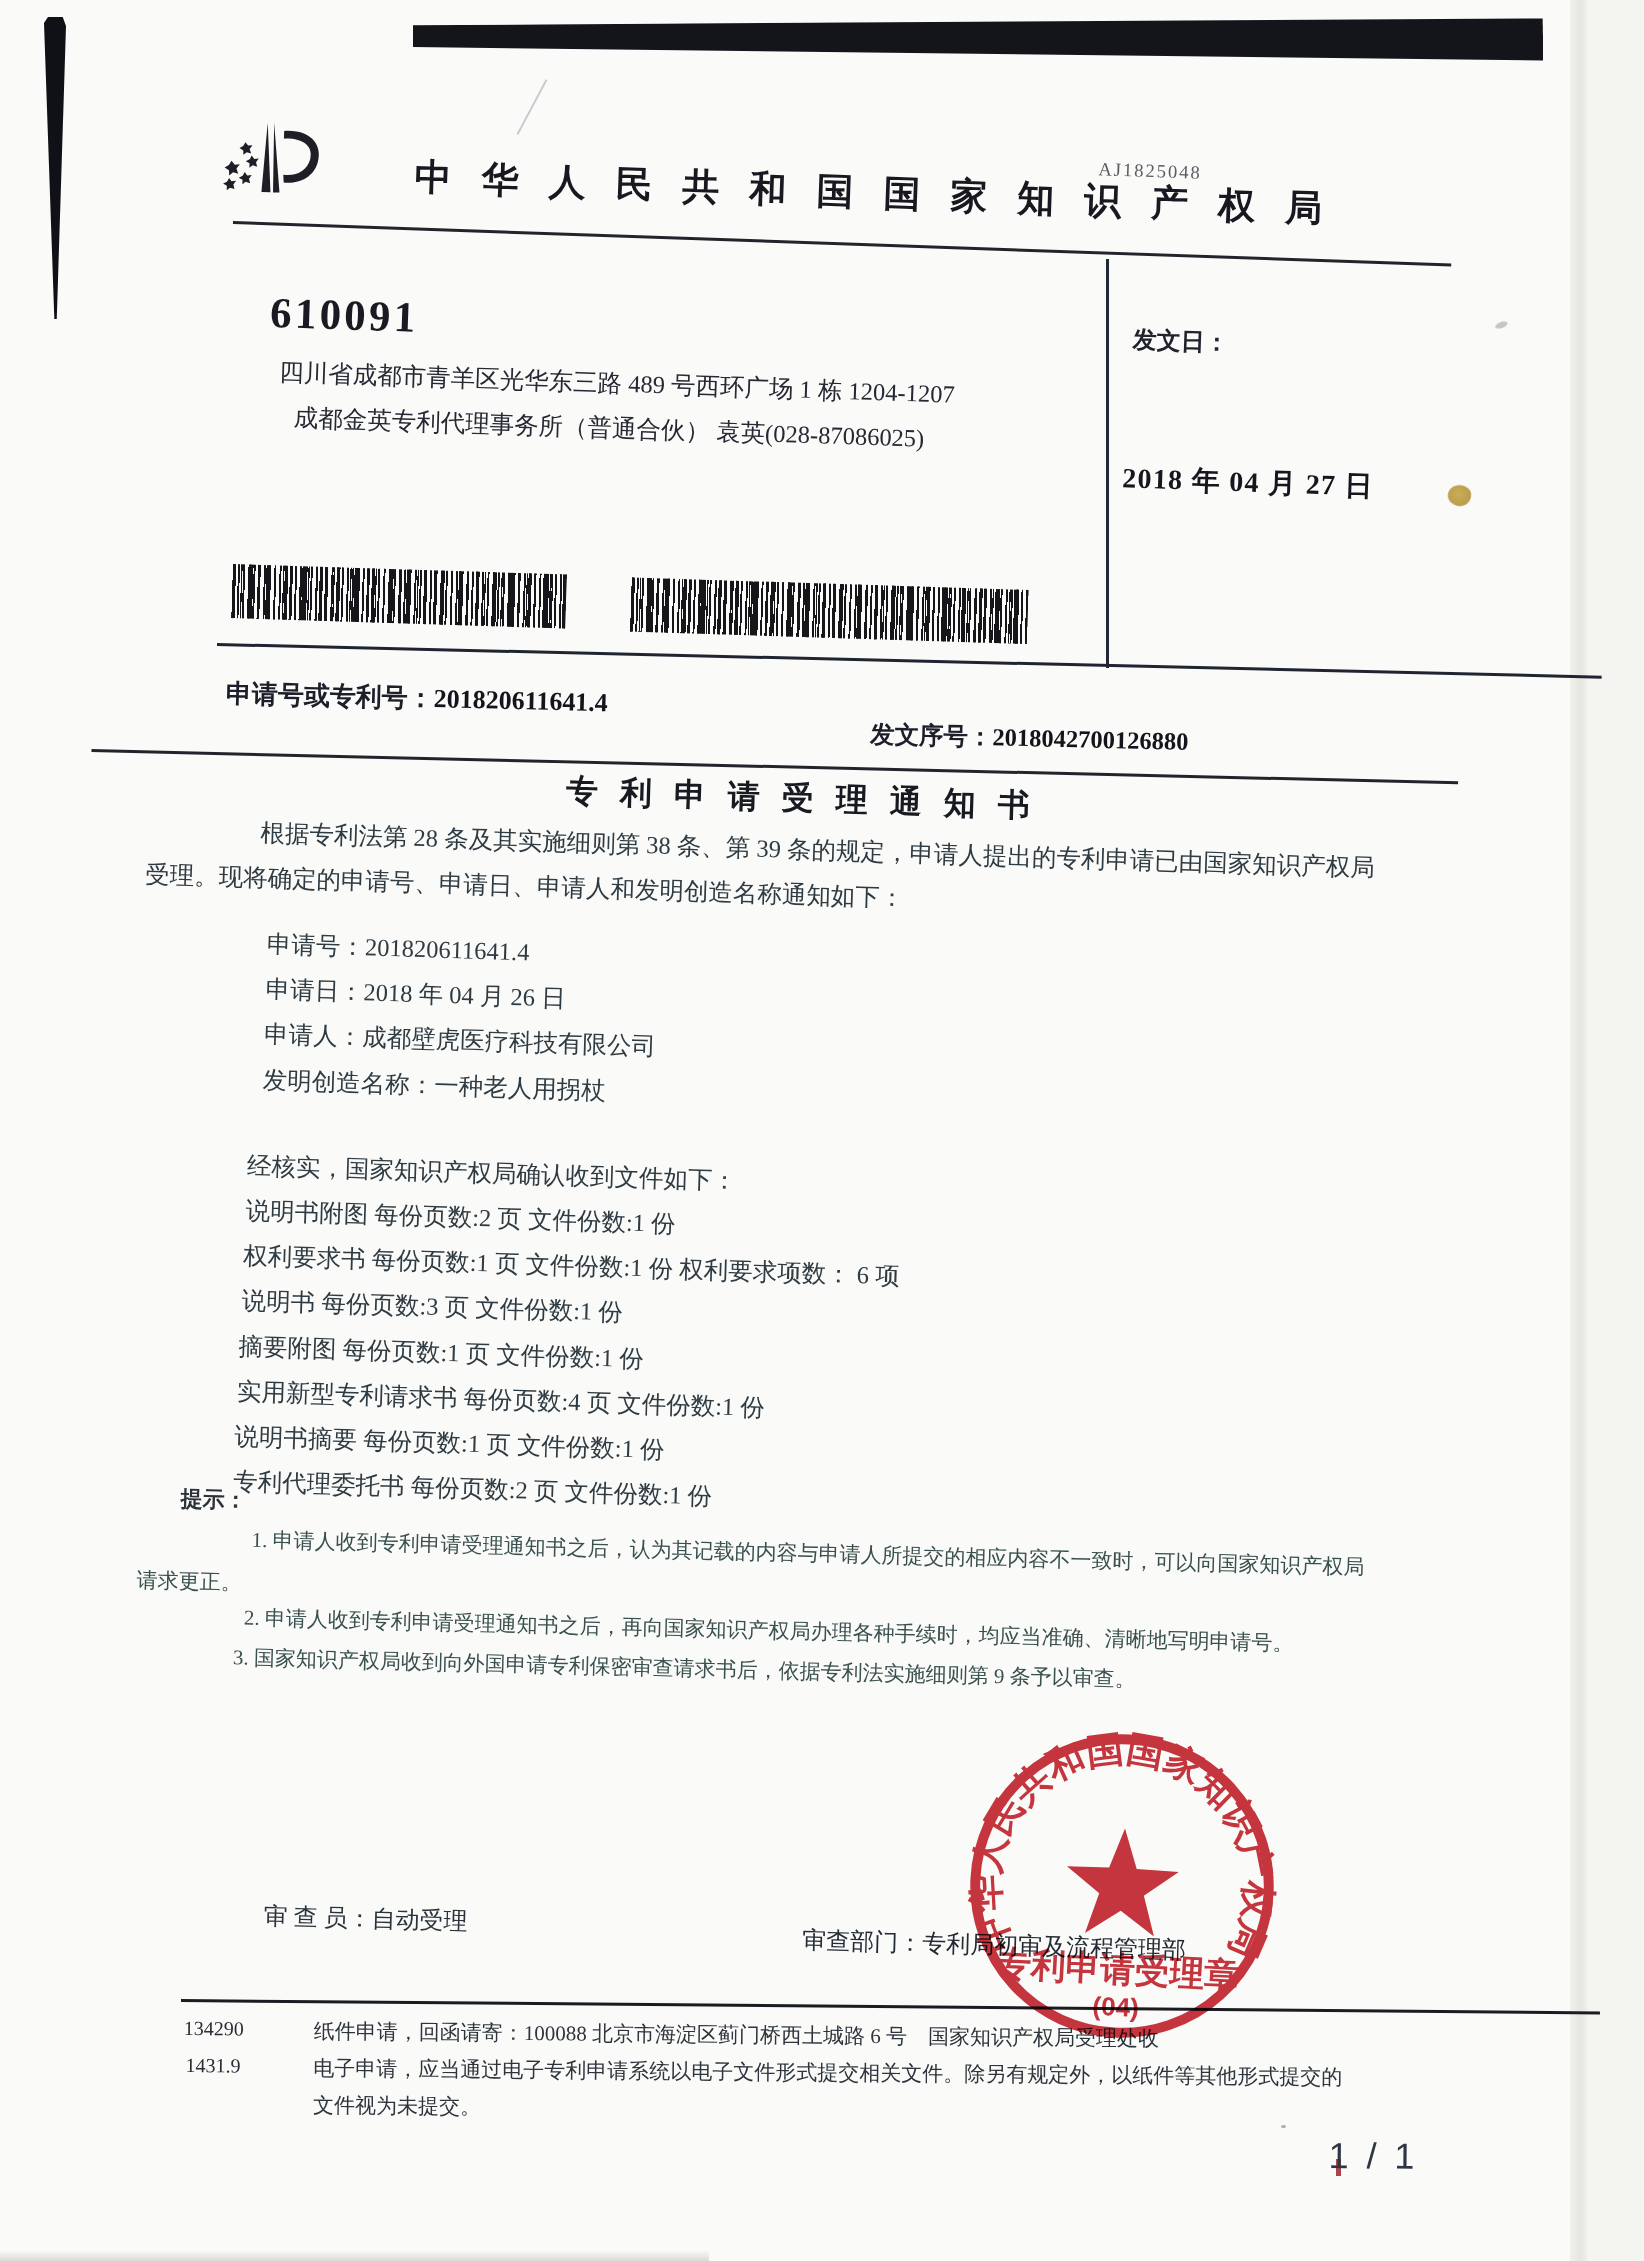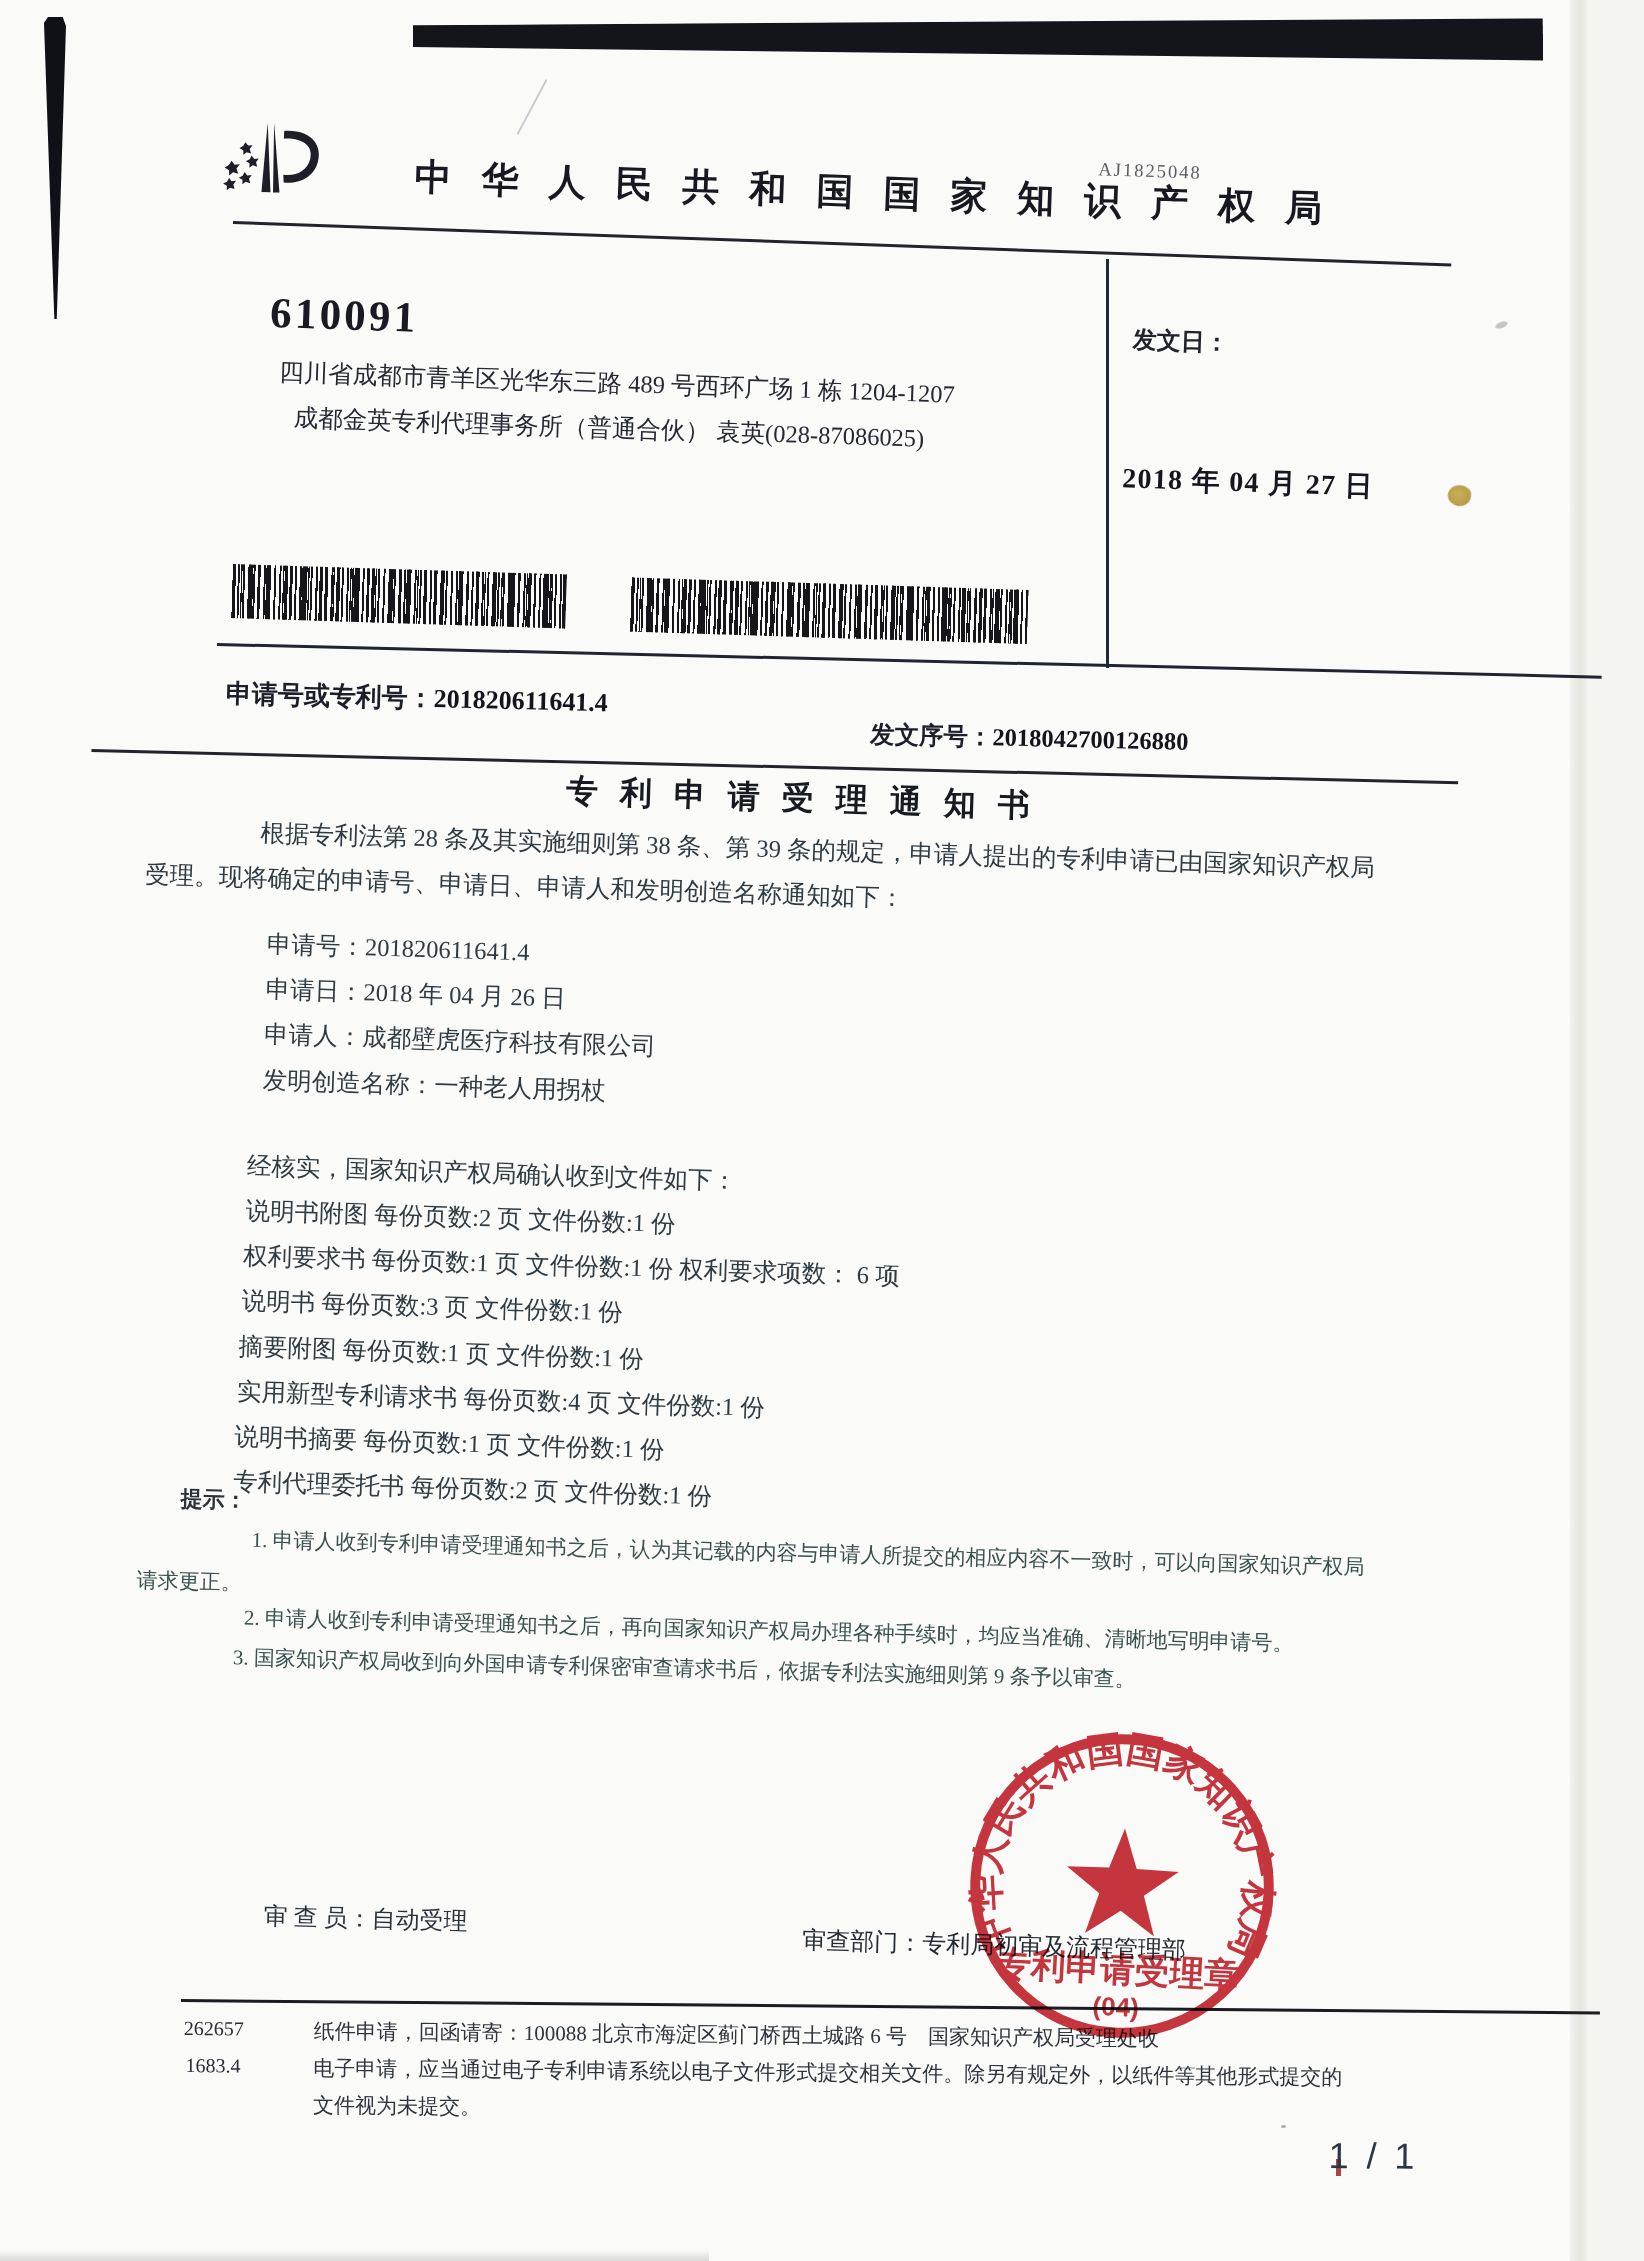--- a/index.html
+++ b/index.html
@@ -230,7 +230,7 @@
 
   <section class="s9">
     <div class="abs footer-line"></div>
-    <div class="abs form-code1">262657</div>
+    <div class="abs form-code1">134290</div>
     <div class="abs form-code2">1683.4</div>
     <div class="abs ft ft1">纸件申请，回函请寄：100088 北京市海淀区蓟门桥西土城路 6 号　国家知识产权局受理处收</div>
     <div class="abs ft ft2">电子申请，应当通过电子专利申请系统以电子文件形式提交相关文件。除另有规定外，以纸件等其他形式提交的</div>

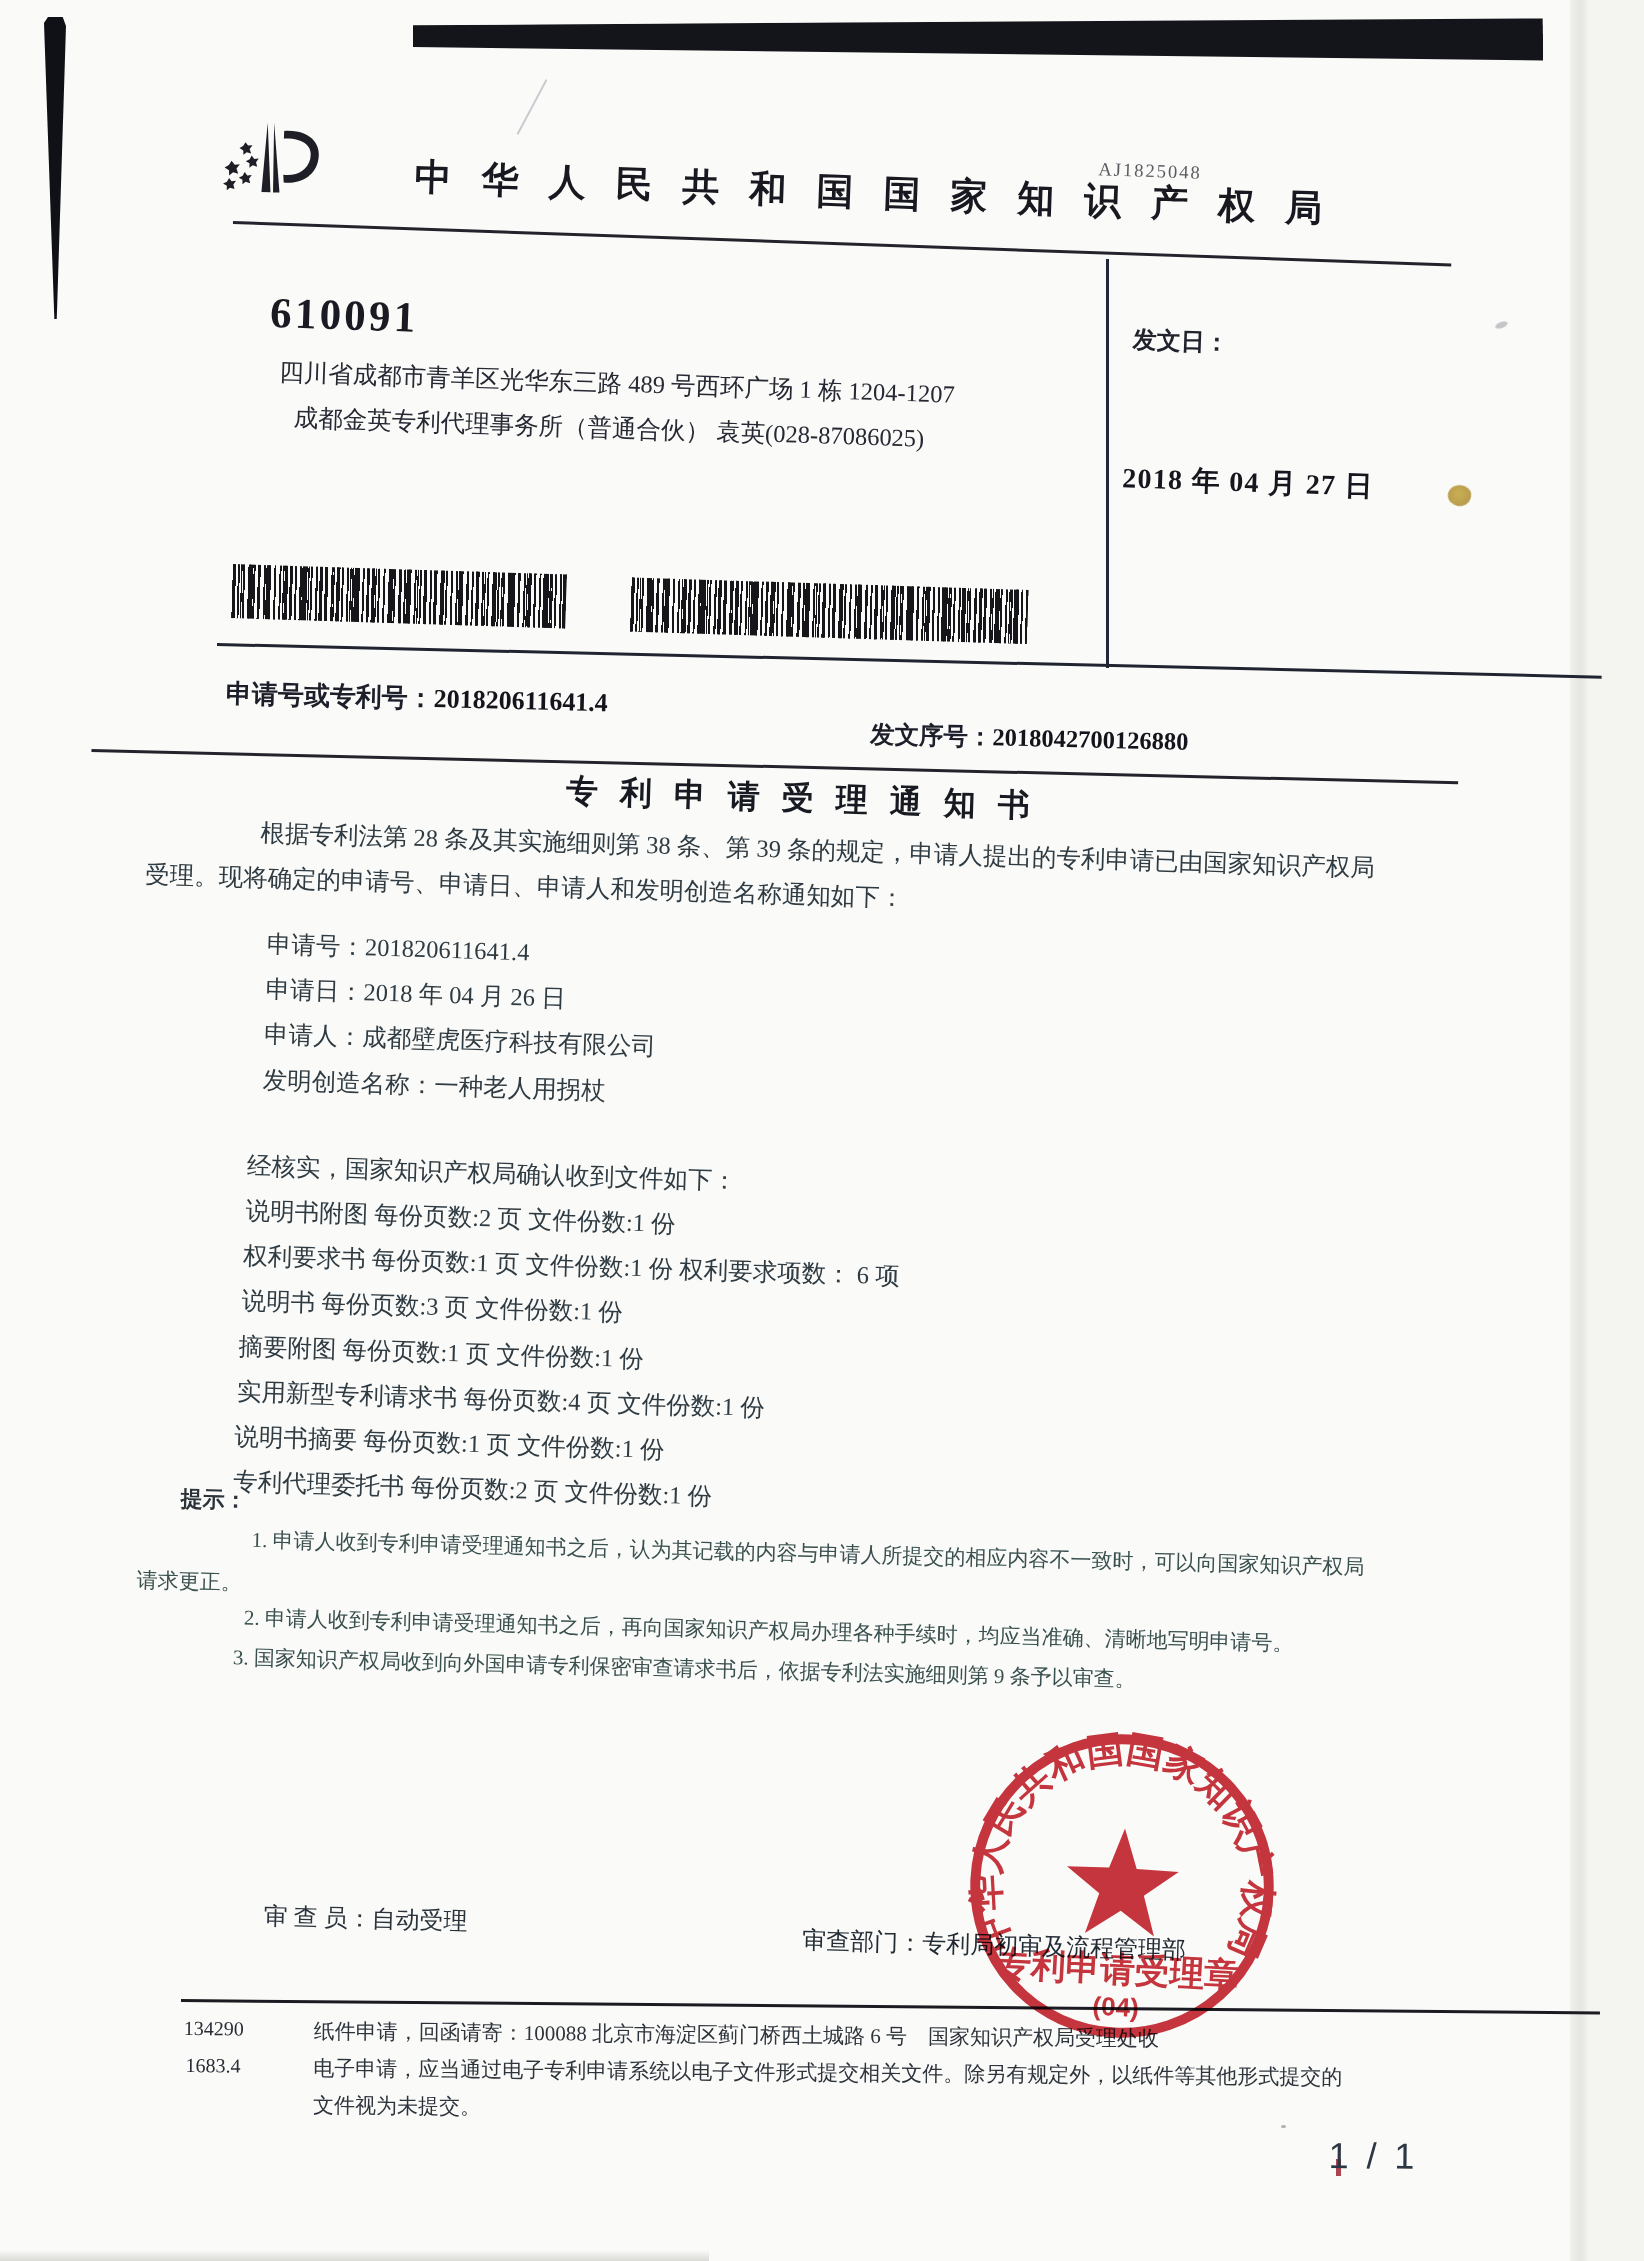--- a/index.html
+++ b/index.html
@@ -231,7 +231,7 @@
   <section class="s9">
     <div class="abs footer-line"></div>
     <div class="abs form-code1">134290</div>
-    <div class="abs form-code2">1683.4</div>
+    <div class="abs form-code2">1431.9</div>
     <div class="abs ft ft1">纸件申请，回函请寄：100088 北京市海淀区蓟门桥西土城路 6 号　国家知识产权局受理处收</div>
     <div class="abs ft ft2">电子申请，应当通过电子专利申请系统以电子文件形式提交相关文件。除另有规定外，以纸件等其他形式提交的</div>
     <div class="abs ft ft3">文件视为未提交。</div>

